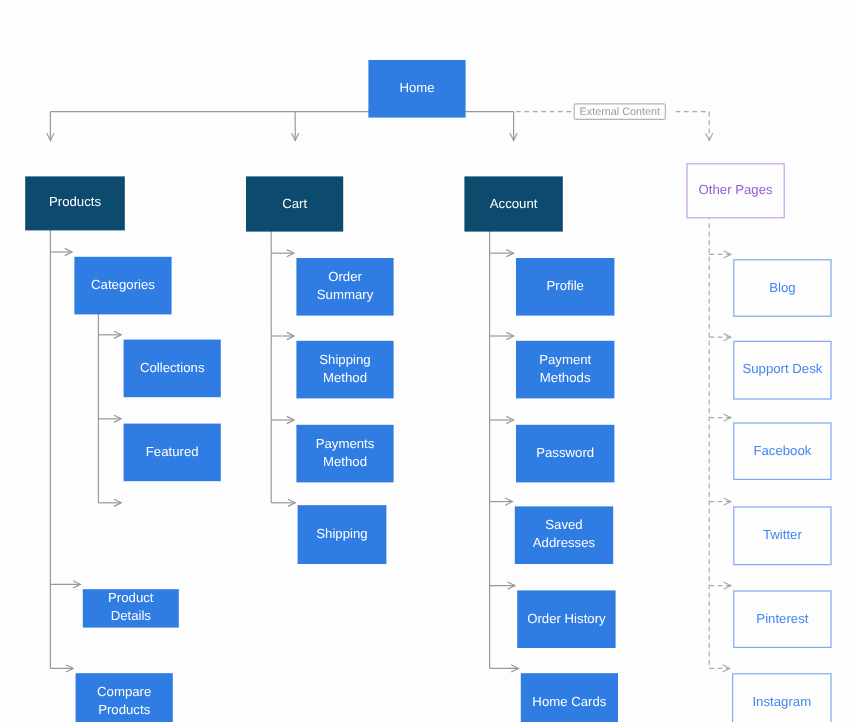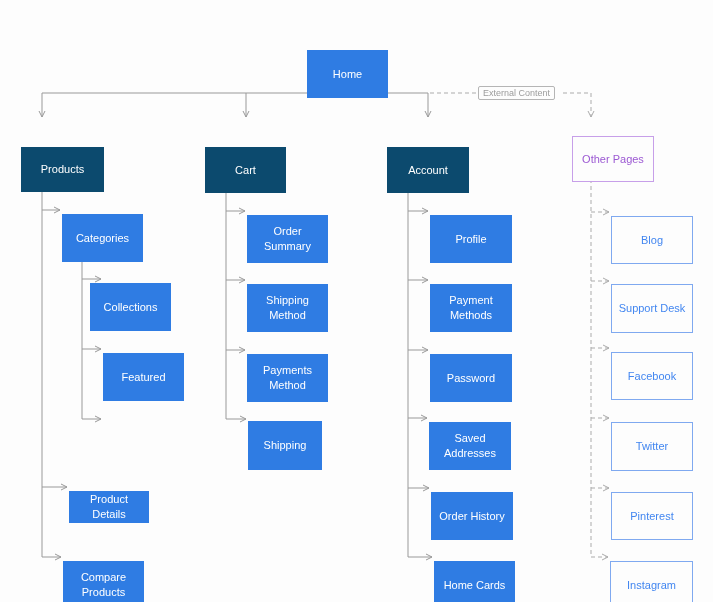--- a/index.html
+++ b/index.html
@@ -111,7 +111,7 @@
   <div class="ext-label">External Content</div>
 
   <div class="node n-blue" style="left:62px; top:186px; width:81px; height:48px;">Categories</div>
-  <div class="node n-blue" style="left:90px; top:255px; width:81px; height:48px;">Collections</div>
+  <div class="node n-blue" style="left:103px; top:255px; width:81px; height:48px;">Collections</div>
   <div class="node n-blue" style="left:103px; top:325px; width:81px; height:48px;">Featured</div>
   <div class="node n-blue" style="left:69px; top:463px; width:80px; height:32px;">Product Details</div>
   <div class="node n-blue" style="left:63px; top:533px; width:81px; height:48px;">Compare Products</div>

